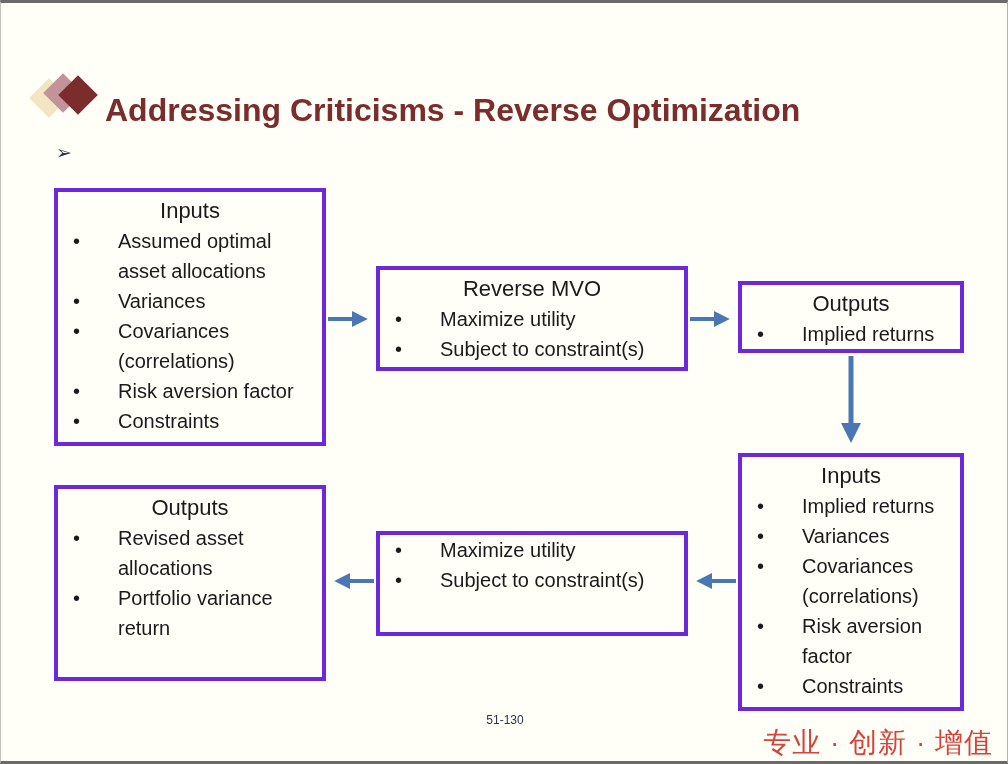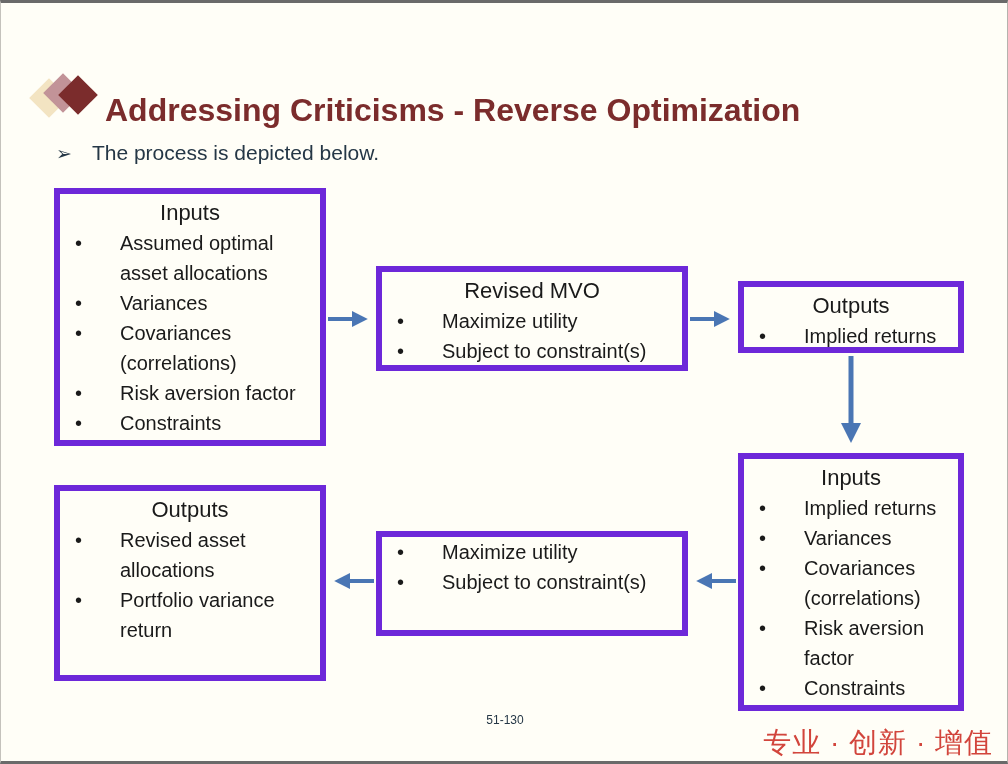--- a/index.html
+++ b/index.html
@@ -102,7 +102,6 @@
 
   <div class="lead">
     <span class="lead-glyph">➢</span>
-    <span>The process is depicted below.</span>
   </div>
 
   <div class="pbox b0">

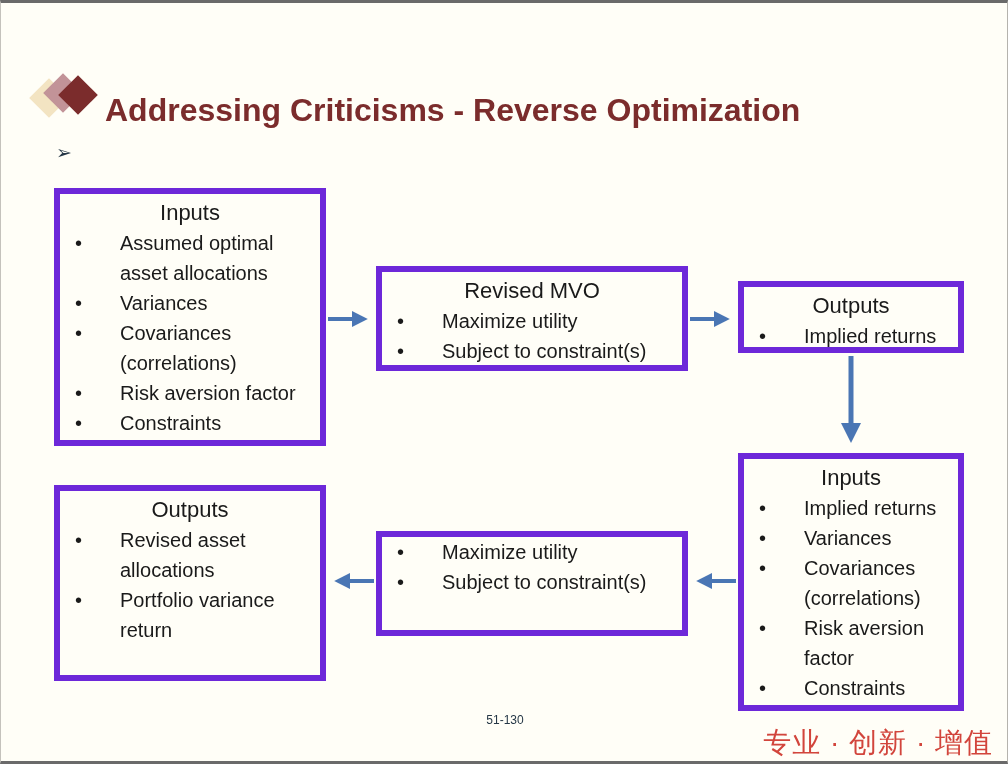--- a/index.html
+++ b/index.html
@@ -40,7 +40,7 @@
   
   .pbox{
     position:absolute;
-    border:6px solid #6d28d9;
+    border:4px solid #6d28d9;
     background:#fffef7;
     box-sizing:border-box;
     color:#1a1a1a;

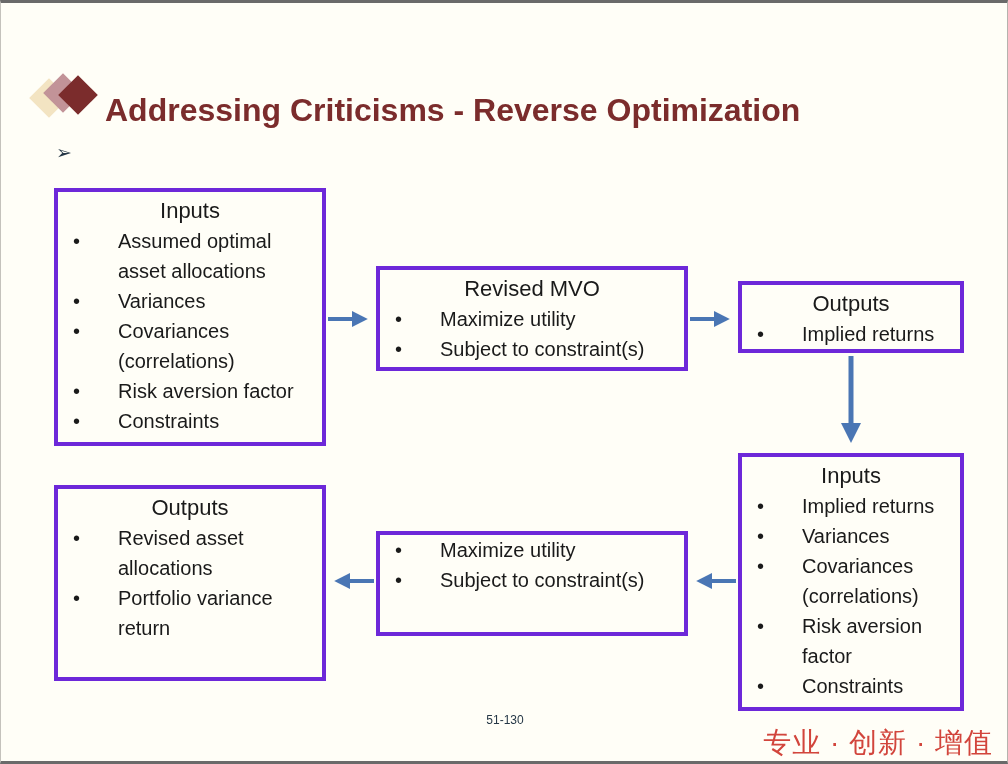--- a/index.html
+++ b/index.html
@@ -116,7 +116,7 @@
   </div>
 
   <div class="pbox b1">
-    <div class="pbox-title">Revised MVO</div>
+    <div class="pbox-title">Reverse MVO</div>
     <ul class="pbox-list">
         <li>Maximize utility</li>
         <li>Subject to constraint(s)</li>

